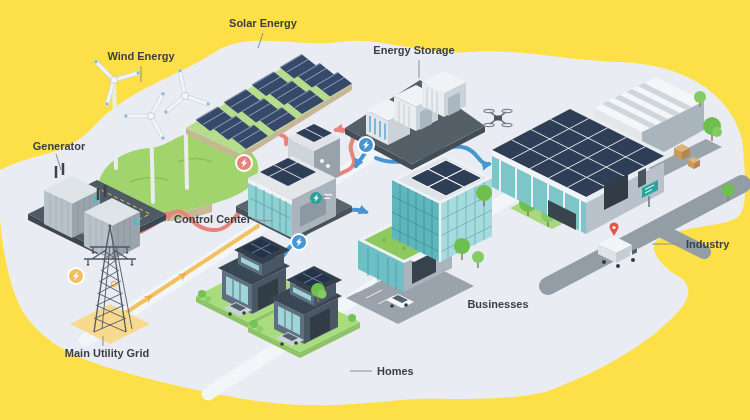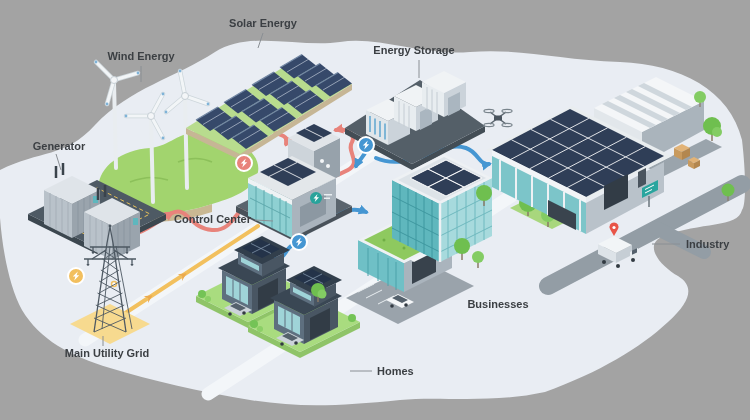--- a/index.html
+++ b/index.html
@@ -3,7 +3,7 @@
 <meta charset="utf-8">
 <style>
   html,body{margin:0;padding:0;background:#fff;}
-  .canvas{position:relative;width:750px;height:420px;background:#a3a3a3;overflow:hidden;
+  .canvas{position:relative;width:750px;height:420px;background:#fde047;overflow:hidden;
           font-family:"Liberation Sans",sans-serif;}
   svg text.lbl{font:bold 11px "Liberation Sans",sans-serif;fill:#3b3f43;}
 </style>

